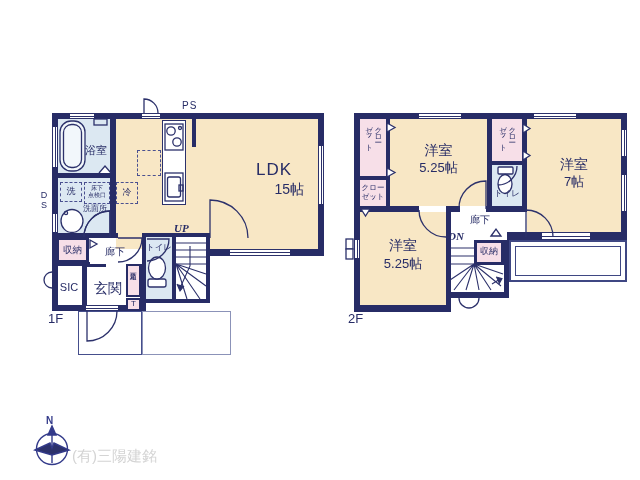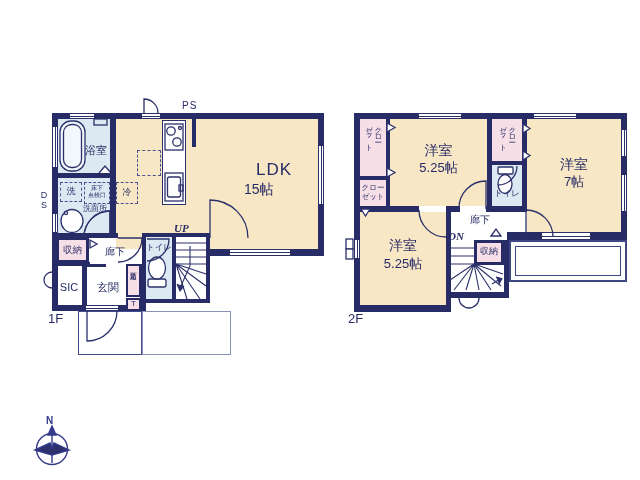--- a/index.html
+++ b/index.html
@@ -225,7 +225,7 @@
   <div class="lbl ctr" style="left:62px;top:205px;width:38px;font-size:8px;">洗面所</div>
   <div class="lbl ctr" style="left:102px;top:188px;width:22px;font-size:9px;">冷</div>
   <div class="lbl" style="left:230px;top:161px;width:60px;font-size:17px;letter-spacing:1px;text-align:center;">LDK</div>
-  <div class="lbl" style="left:230px;top:182px;width:60px;font-size:14px;text-align:left;">15帖</div>
+  <div class="lbl" style="left:230px;top:182px;width:60px;font-size:14px;text-align:right;">15帖</div>
   <div class="lbl ctr" style="left:42px;top:245px;width:33px;font-size:9.5px;">収納</div>
   <div class="lbl ctr" style="left:76px;top:246px;width:50px;font-size:10px;">廊下</div>
   <div class="lbl ctr" style="left:128px;top:243px;width:34px;font-size:8.5px;">トイレ</div>

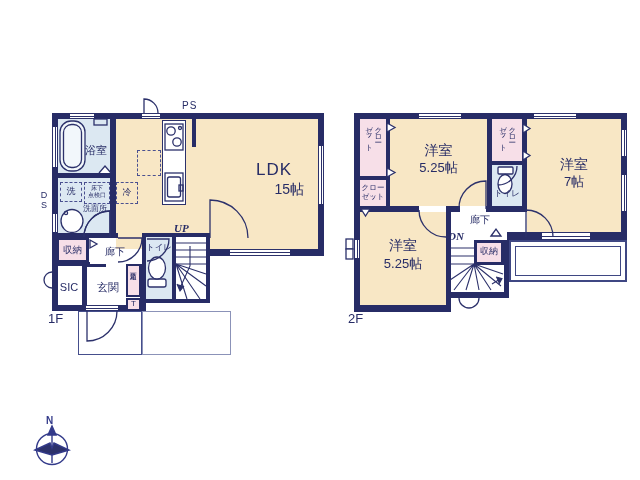--- a/index.html
+++ b/index.html
@@ -231,7 +231,7 @@
   <div class="lbl ctr" style="left:128px;top:243px;width:34px;font-size:8.5px;">トイレ</div>
   <div class="lbl it" style="left:160px;top:222px;font-size:11px;">UP</div>
   <div class="lbl ctr" style="left:40px;top:281px;width:30px;font-size:11px;">SIC</div>
-  <div class="lbl ctr" style="left:73px;top:281px;width:42px;font-size:11px;">玄関</div>
+  <div class="lbl ctr" style="left:73px;top:281px;width:42px;font-size:14px;">玄関</div>
   <div class="lbl vtxt" style="left:115px;top:267px;font-size:7px;">下足箱</div>
   <div class="lbl ctr" style="left:112px;top:300px;width:15px;font-size:8px;">T</div>
   <div class="lbl" style="left:34px;top:312px;font-size:13px;">1F</div>

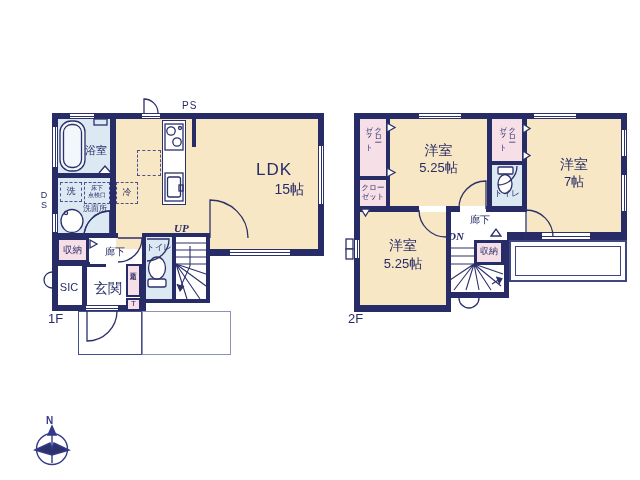--- a/index.html
+++ b/index.html
@@ -261,6 +261,7 @@
   <div class="lbl" style="left:334px;top:312px;font-size:13px;">2F</div>
 
   <div class="lbl" style="left:32px;top:415px;font-size:10px;font-weight:bold;color:#333a8a;">N</div>
+  <div class="lbl" style="left:58px;top:448px;font-size:15px;color:var(--gray);">(有)三陽建銘</div>
 
 </div>
 

